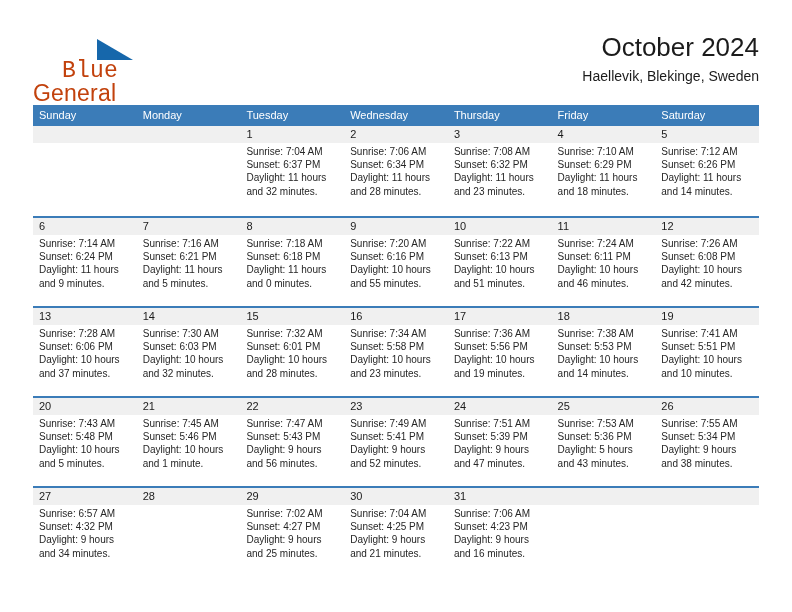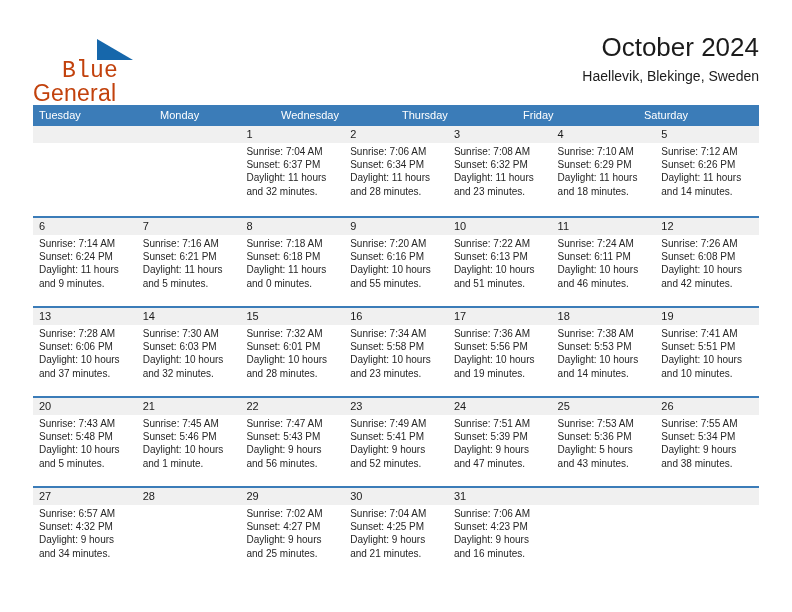--- a/index.html
+++ b/index.html
@@ -176,6 +176,7 @@
 
   <div class="calendar">
     <div class="weekday-row" id="weekday-row">
+        <div class="weekday">Sunday</div>
         <div class="weekday">Tuesday</div>
         <div class="weekday">Monday</div>
         <div class="weekday">Wednesday</div>

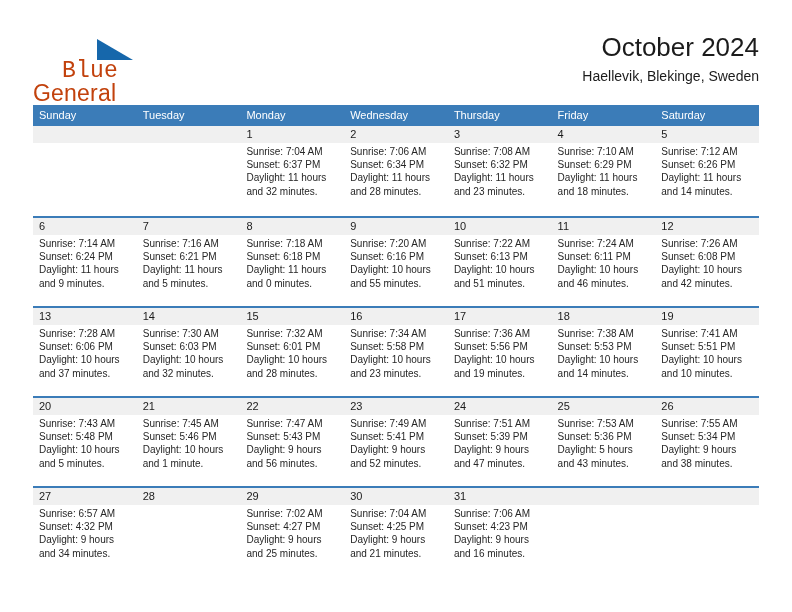--- a/index.html
+++ b/index.html
@@ -177,8 +177,8 @@
   <div class="calendar">
     <div class="weekday-row" id="weekday-row">
         <div class="weekday">Sunday</div>
+        <div class="weekday">Monday</div>
         <div class="weekday">Tuesday</div>
-        <div class="weekday">Monday</div>
         <div class="weekday">Wednesday</div>
         <div class="weekday">Thursday</div>
         <div class="weekday">Friday</div>

